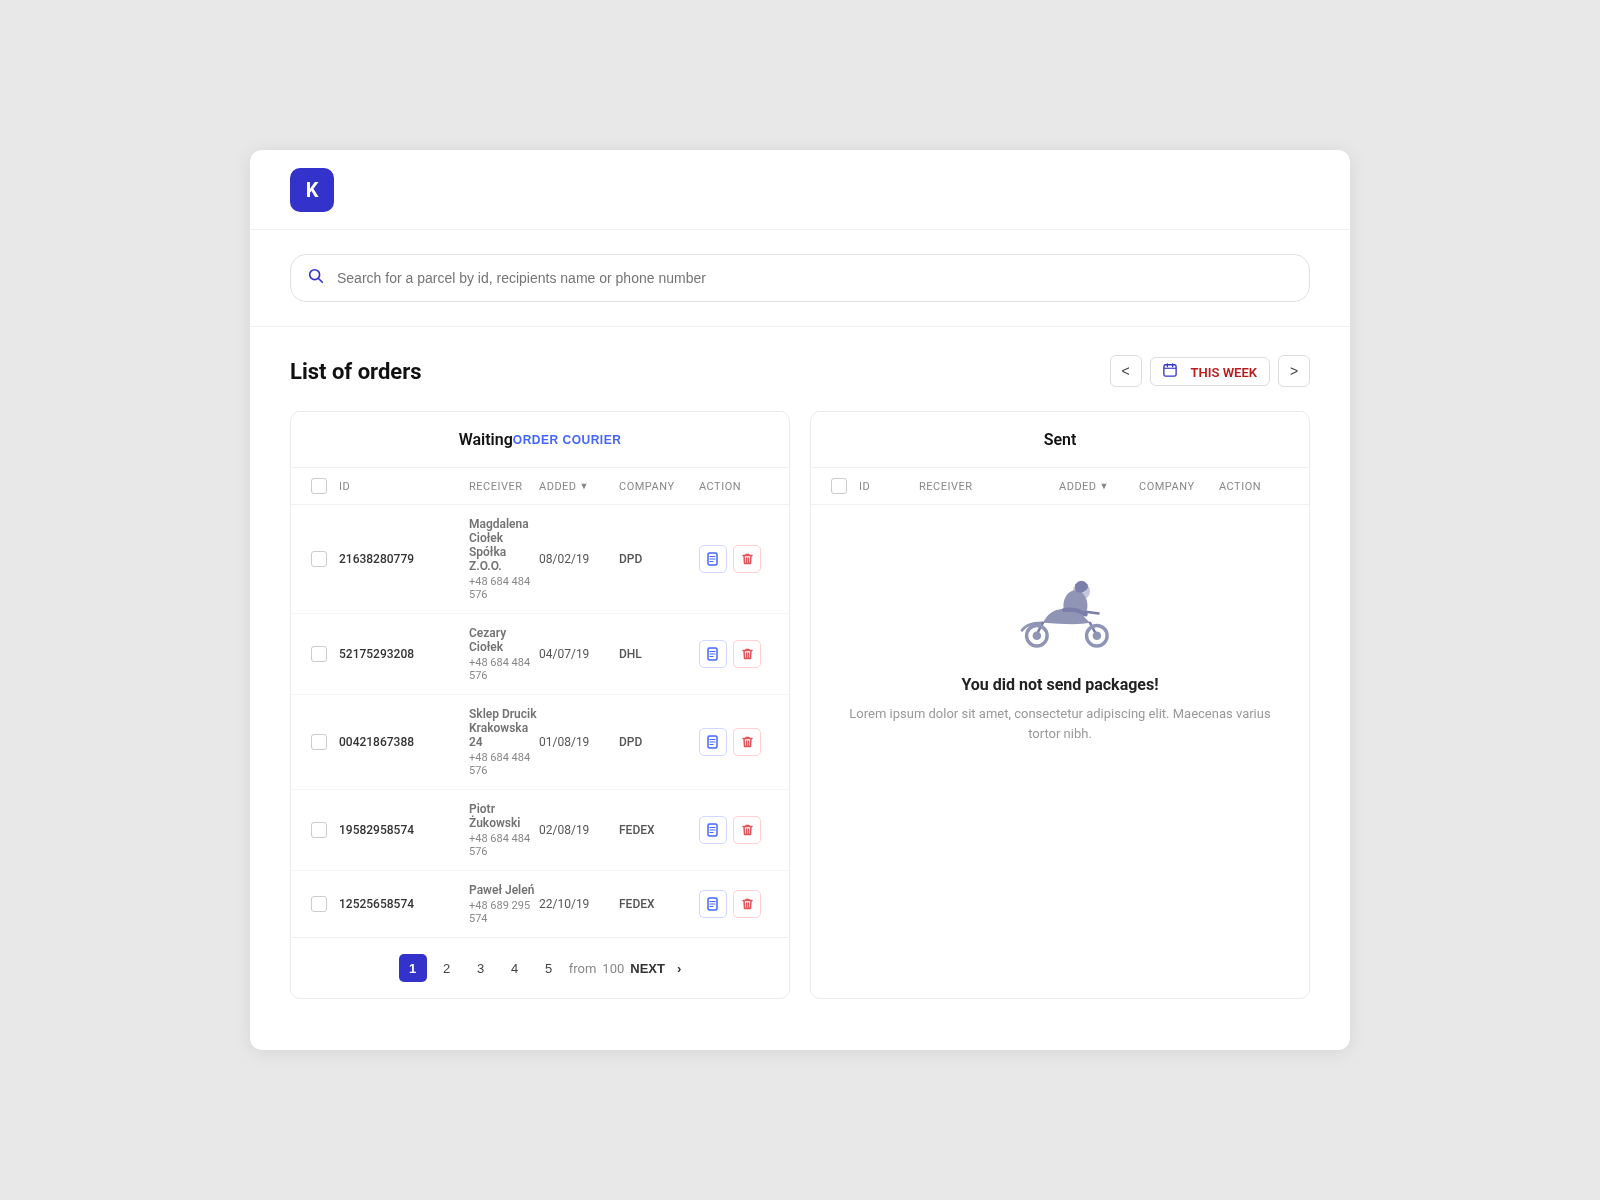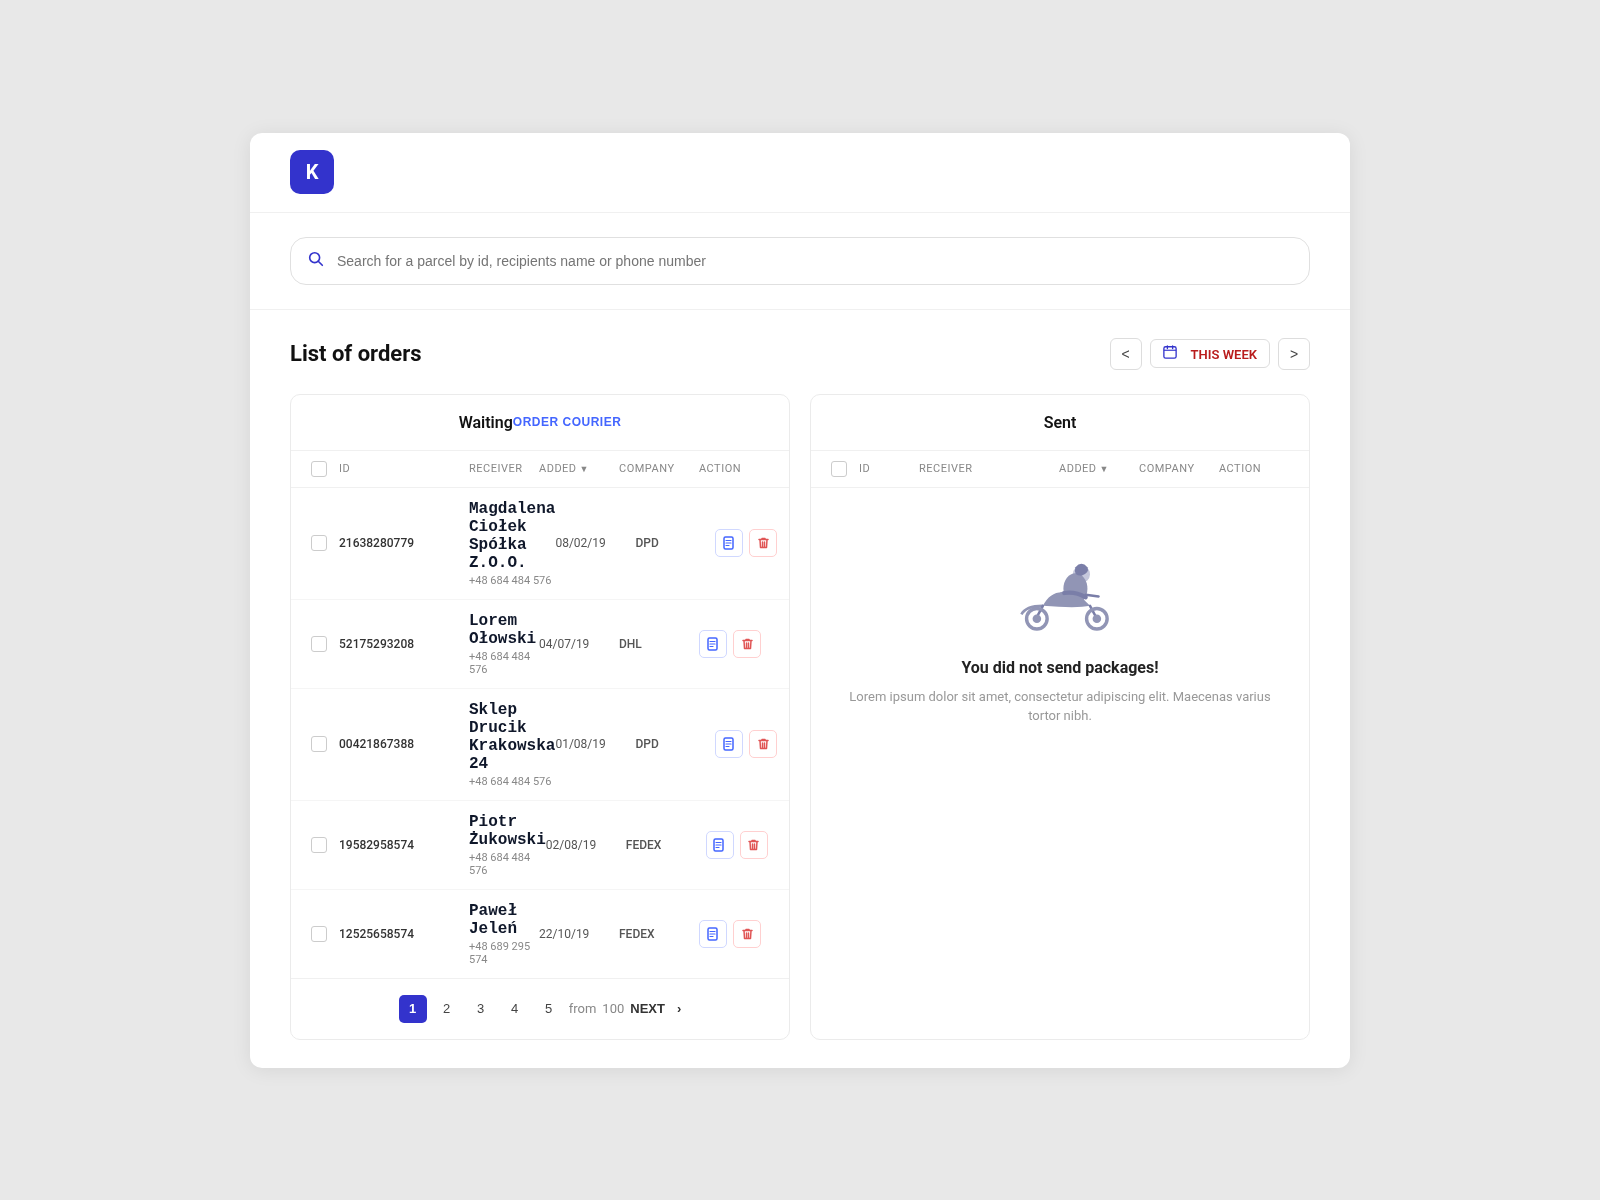--- a/index.html
+++ b/index.html
@@ -221,10 +221,9 @@
       font-weight: 500;
     }
     .receiver-name {
-      font-size: 16px;
+      font-size: 12px;
       font-weight: 600;
-      color: #0f172a;
-      font-family: Liberation Mono, monospace;
+      color: #737373;
     }
     .receiver-phone {
       font-size: 11px;

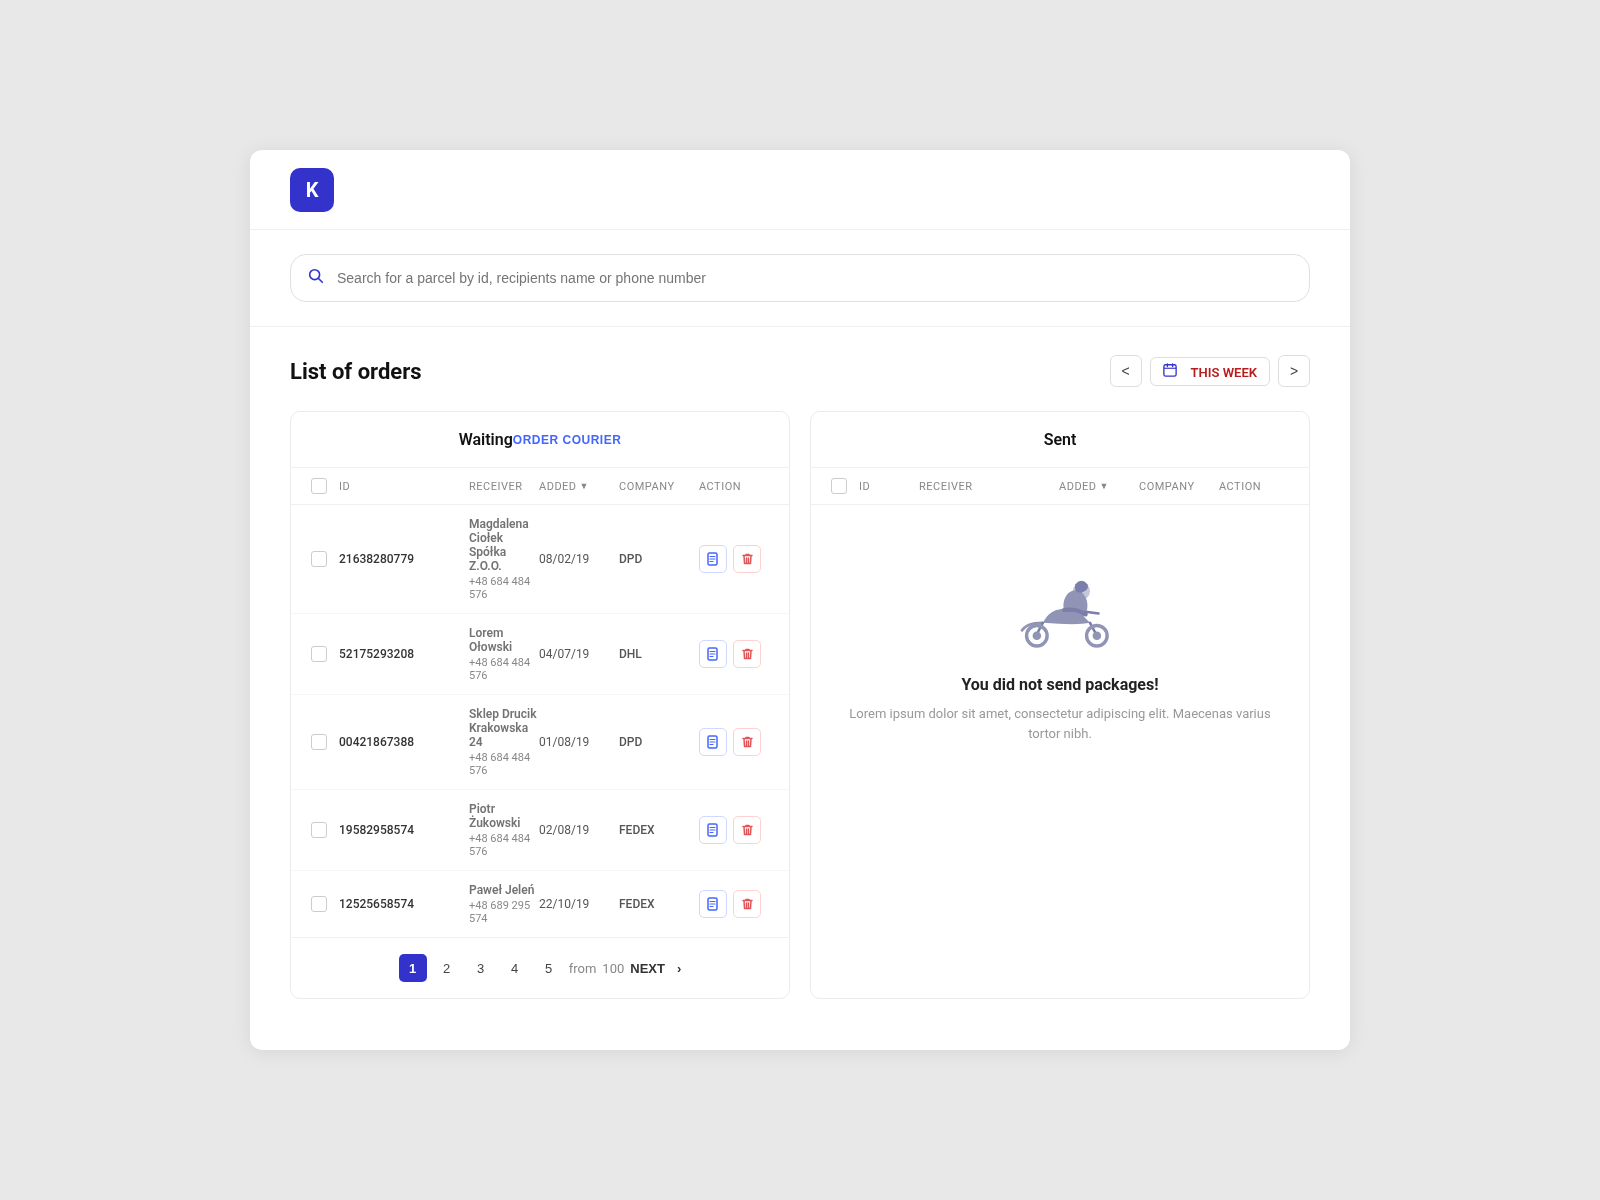--- a/index.html
+++ b/index.html
@@ -438,7 +438,7 @@
       <div class="checkbox"></div>
       <div class="row-id">52175293208</div>
       <div>
-        <div class="receiver-name">Lorem Ołowski</div>
+        <div class="receiver-name">Cezary Ciołek</div>
         <div class="receiver-phone">+48 684 484 576</div>
       </div>
       <div class="row-date">04/07/19</div>

